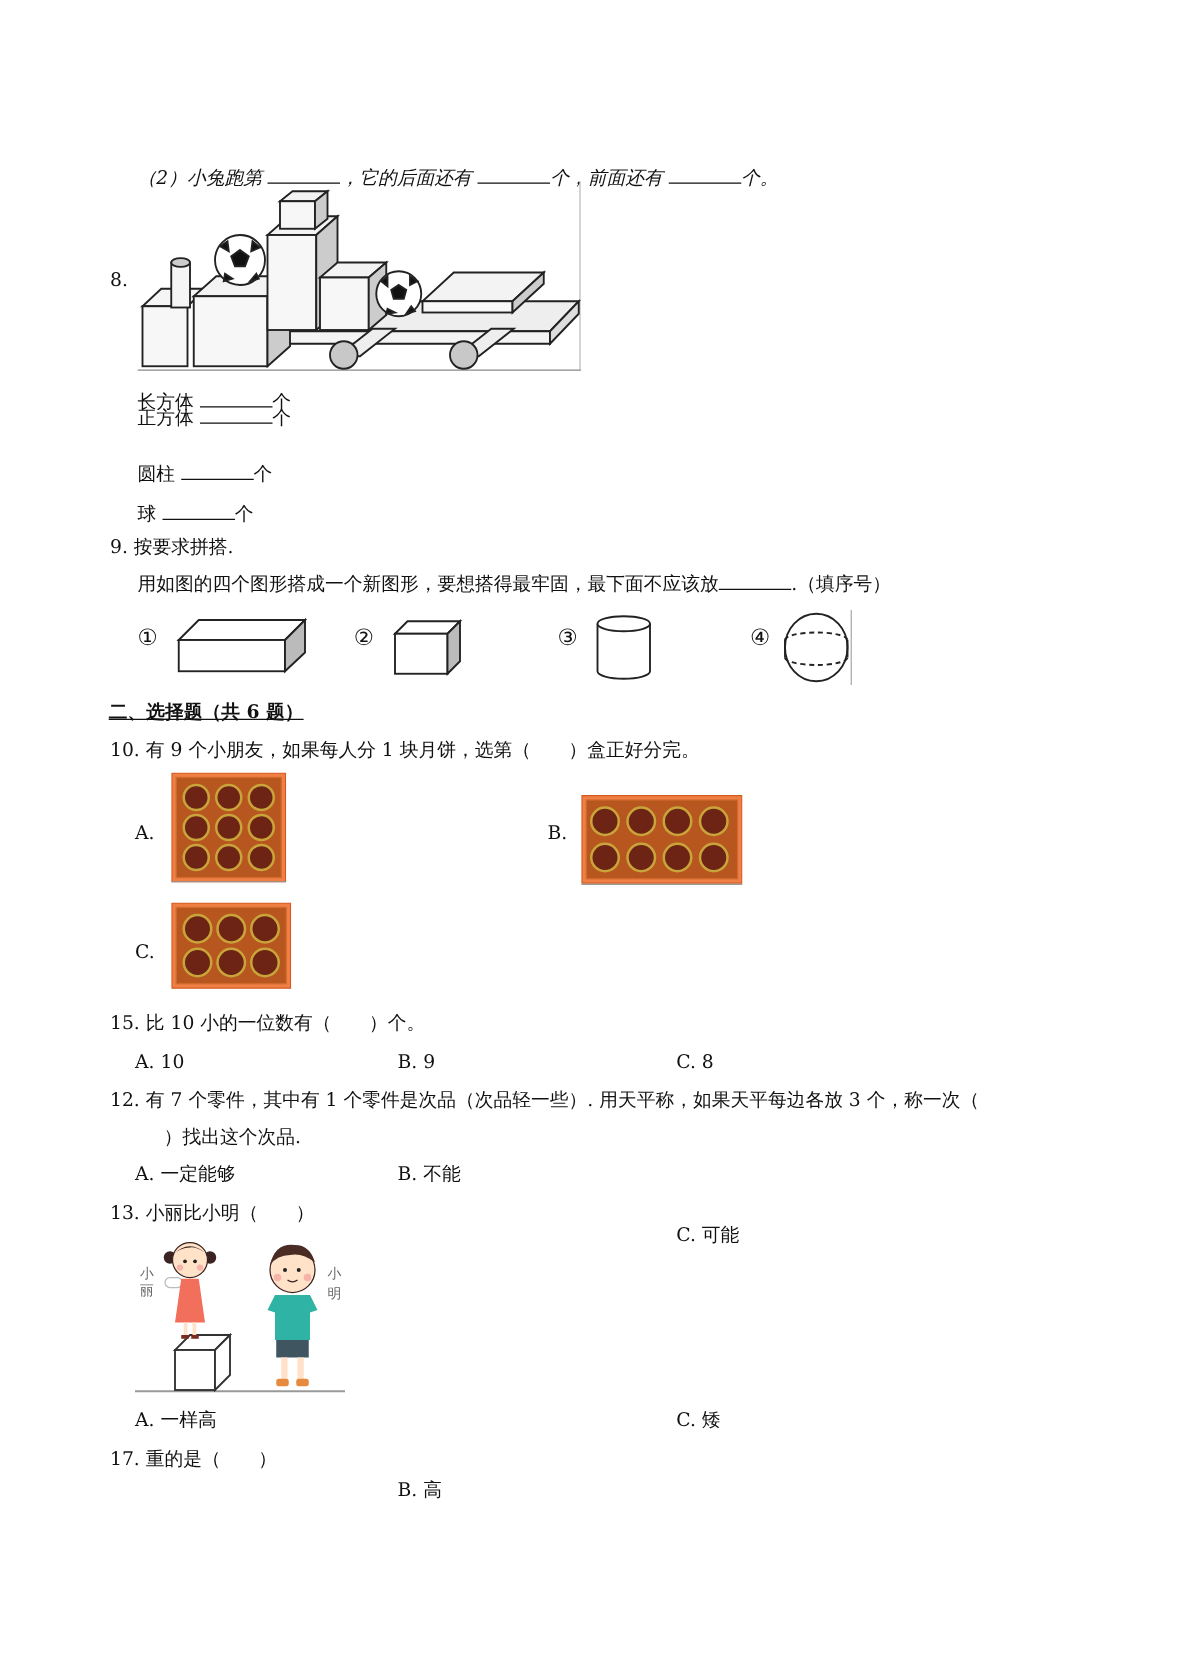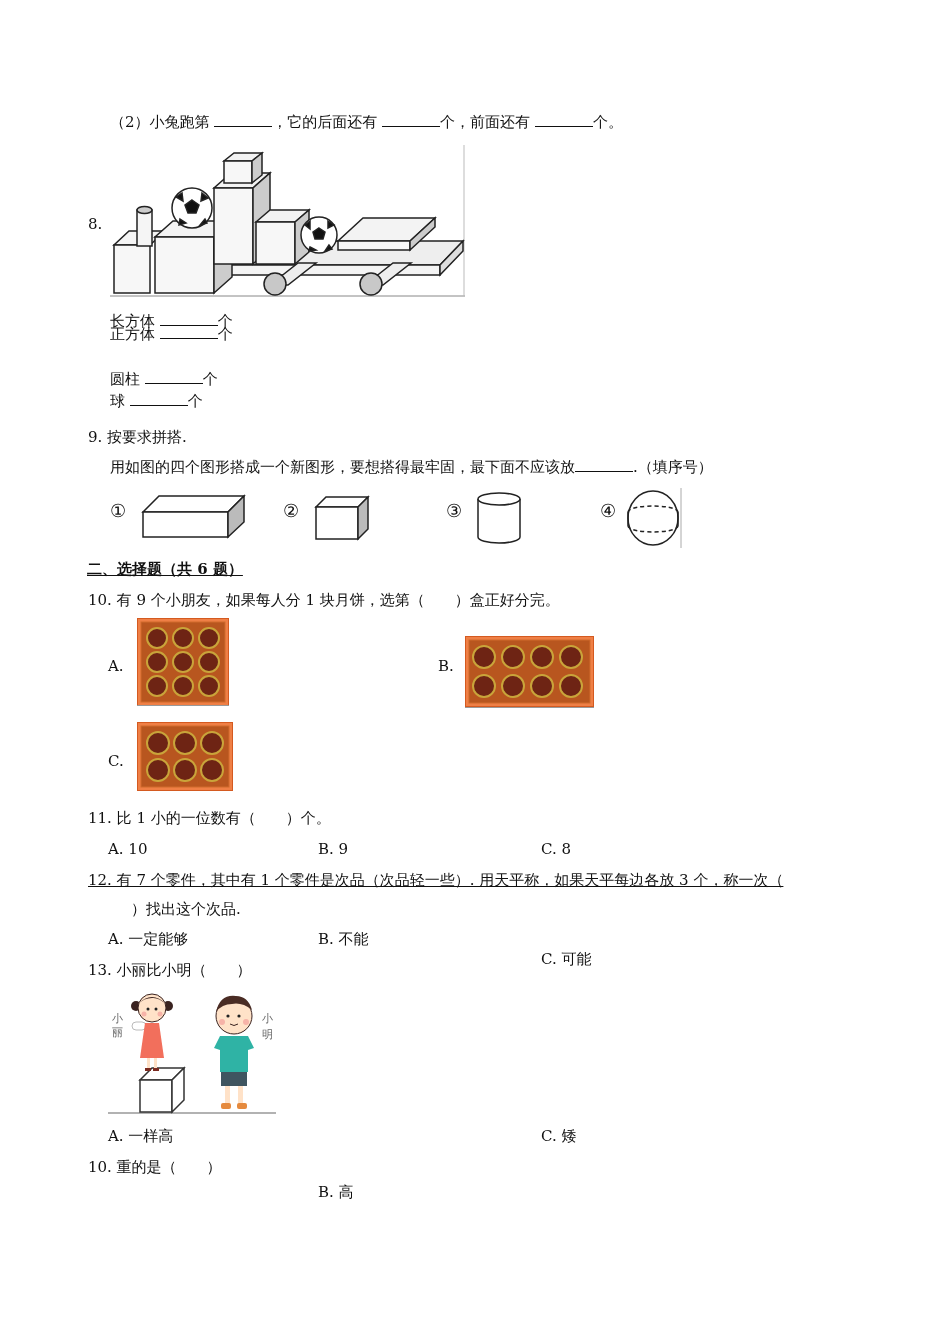--- a/index.html
+++ b/index.html
@@ -19,7 +19,7 @@
 </head>
 <body>
 
-<div class="abs" style="left:110px; top:112px;">
+<div class="abs" style="left:110px; top:132px;font-style:italic;">
   <span>（2）小兔跑第</span>
   <span class="blank w56"></span><span>，它的后面还有</span>
   <span class="blank w56"></span><span>个，前面还有</span>

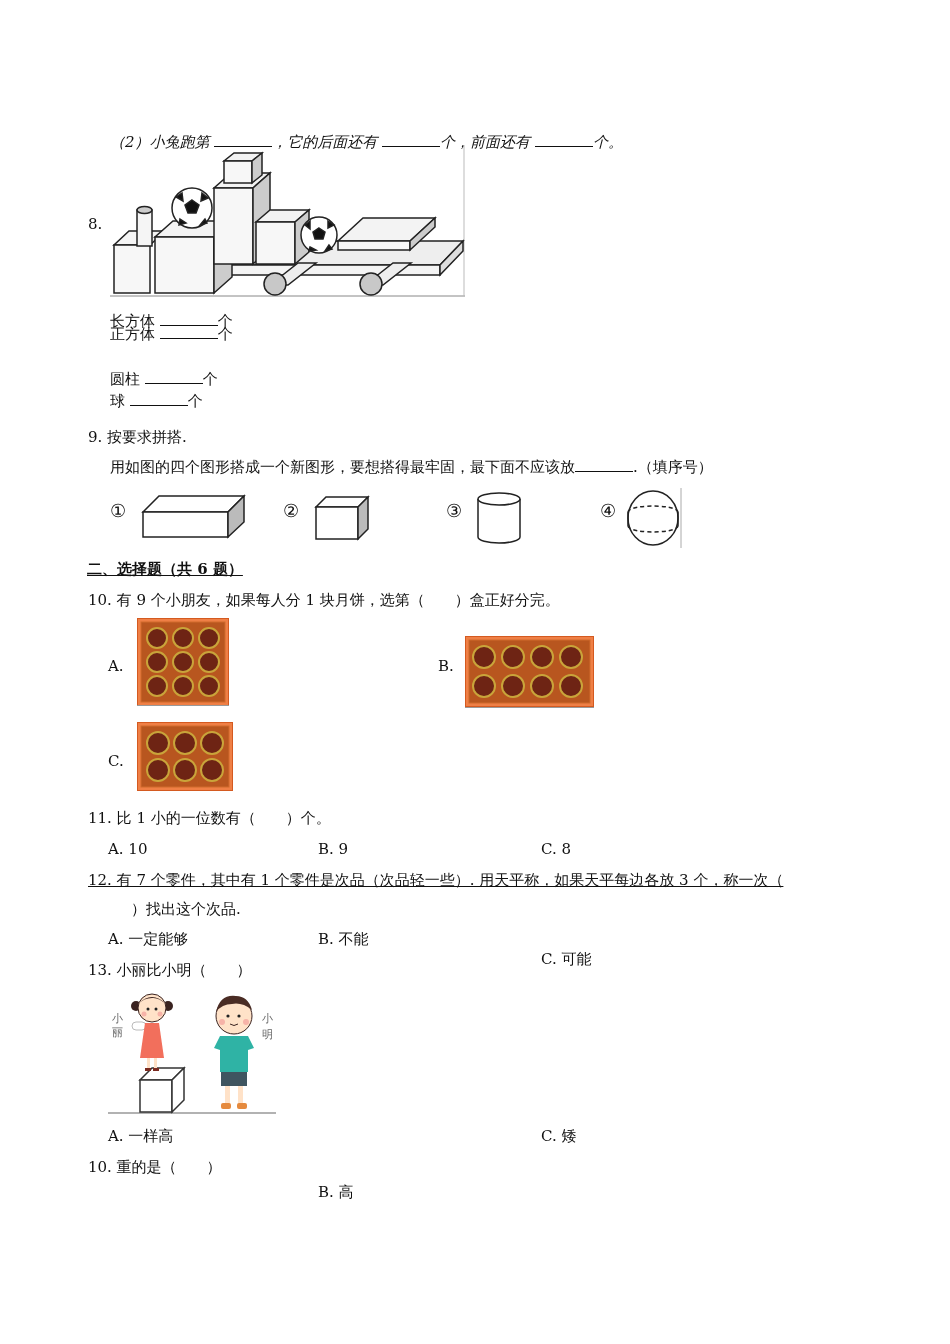--- a/index.html
+++ b/index.html
@@ -99,7 +99,7 @@
     <span>圆柱</span>
     <span class="blank w56"></span><span>个</span>
   </div>
-  <div class="abs" style="left:110px; top:391px;text-align:center;">
+  <div class="abs" style="left:110px; top:401px;text-align:center;">
     <span>球</span>
     <span class="blank w56"></span><span>个</span>
   </div>

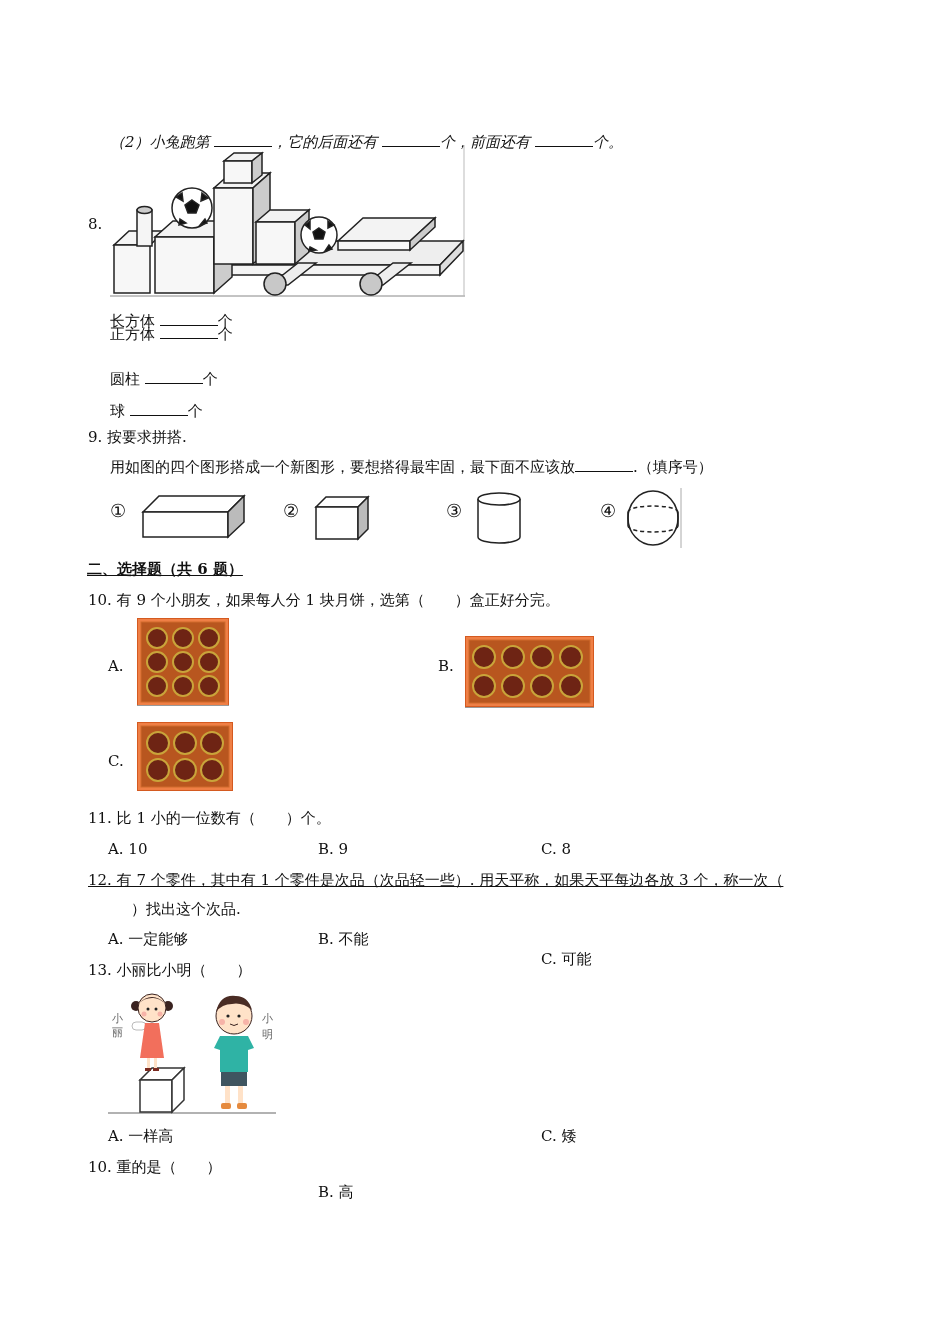--- a/index.html
+++ b/index.html
@@ -206,7 +206,7 @@
   </svg>
 </div>
 
-<div class="abs" style="left:88px; top:808px;">11. 比 1 小的一位数有（　　）个。</div>
+<div class="abs" style="left:88px; top:808px;">15. 比 10 小的一位数有（　　）个。</div>
 <div class="abs" style="left:108px; top:839px;">A. 10</div>
 <div class="abs" style="left:318px; top:839px;">B. 9</div>
 <div class="abs" style="left:541px; top:839px;">C. 8</div>

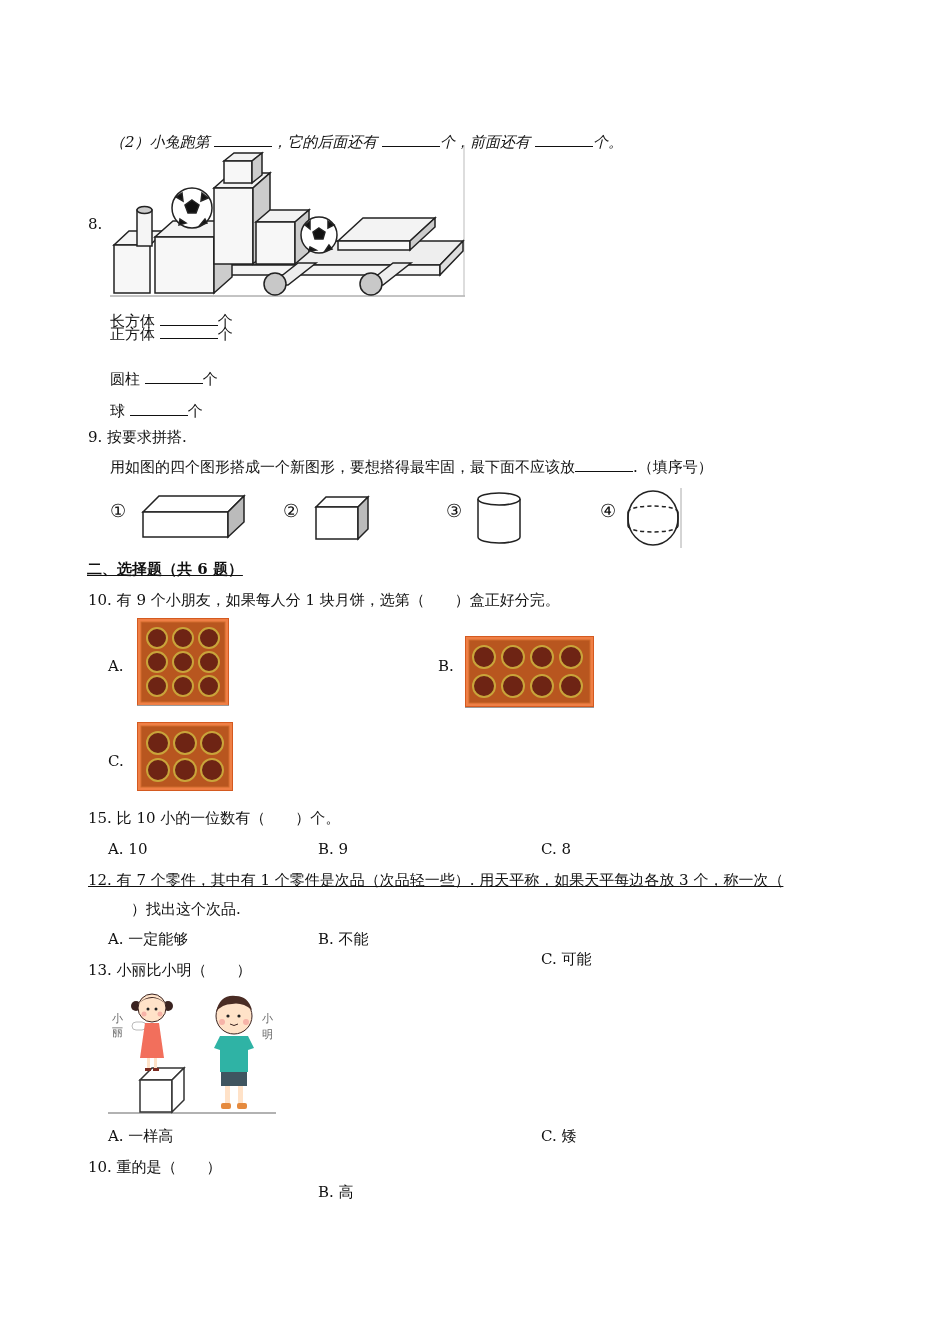--- a/index.html
+++ b/index.html
@@ -211,7 +211,7 @@
 <div class="abs" style="left:318px; top:839px;">B. 9</div>
 <div class="abs" style="left:541px; top:839px;">C. 8</div>
 
-<div class="abs" style="left:88px; top:870px;text-decoration:underline;">12. 有 7 个零件，其中有 1 个零件是次品（次品轻一些）. 用天平称，如果天平每边各放 3 个，称一次（</div>
+<div class="abs" style="left:88px; top:870px;">12. 有 7 个零件，其中有 1 个零件是次品（次品轻一些）. 用天平称，如果天平每边各放 3 个，称一次（</div>
 <div class="abs" style="left:108px; top:899px;margin-left:23px;">）找出这个次品.</div>
 <div class="abs" style="left:108px; top:929px;">A. 一定能够</div>
 <div class="abs" style="left:318px; top:929px;">B. 不能</div>

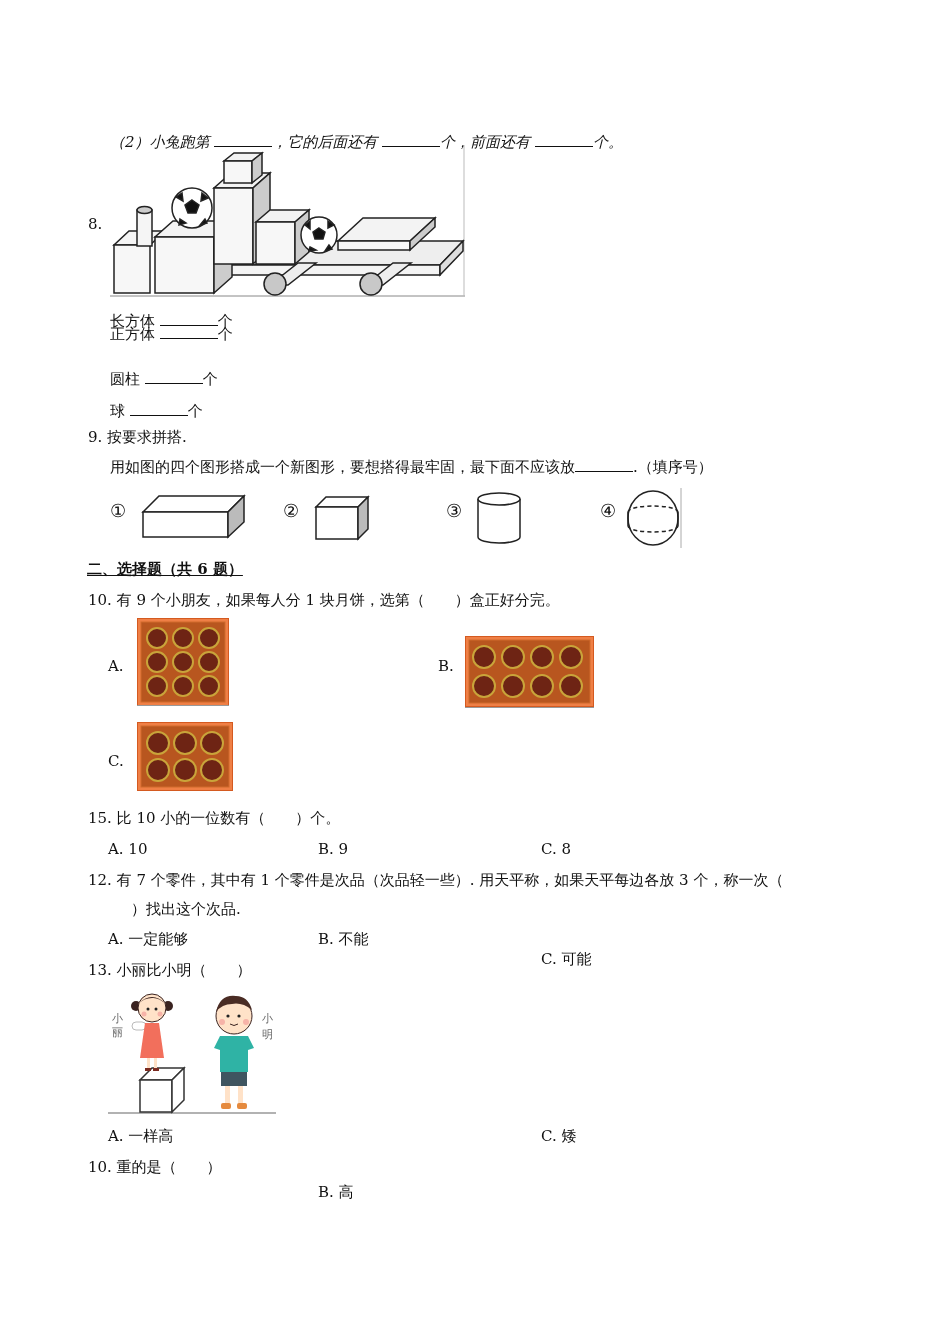--- a/index.html
+++ b/index.html
@@ -215,7 +215,7 @@
 <div class="abs" style="left:108px; top:899px;margin-left:23px;">）找出这个次品.</div>
 <div class="abs" style="left:108px; top:929px;">A. 一定能够</div>
 <div class="abs" style="left:318px; top:929px;">B. 不能</div>
-<div class="abs" style="left:541px; top:949px;">C. 可能</div>
+<div class="abs" style="left:541px; top:978px;">C. 可能</div>
 
 <div class="abs" style="left:88px; top:960px;text-align:right;">13. 小丽比小明（　　）</div>
 <div class="fig" style="left:108px; top:988px; width:170px; height:128px;">

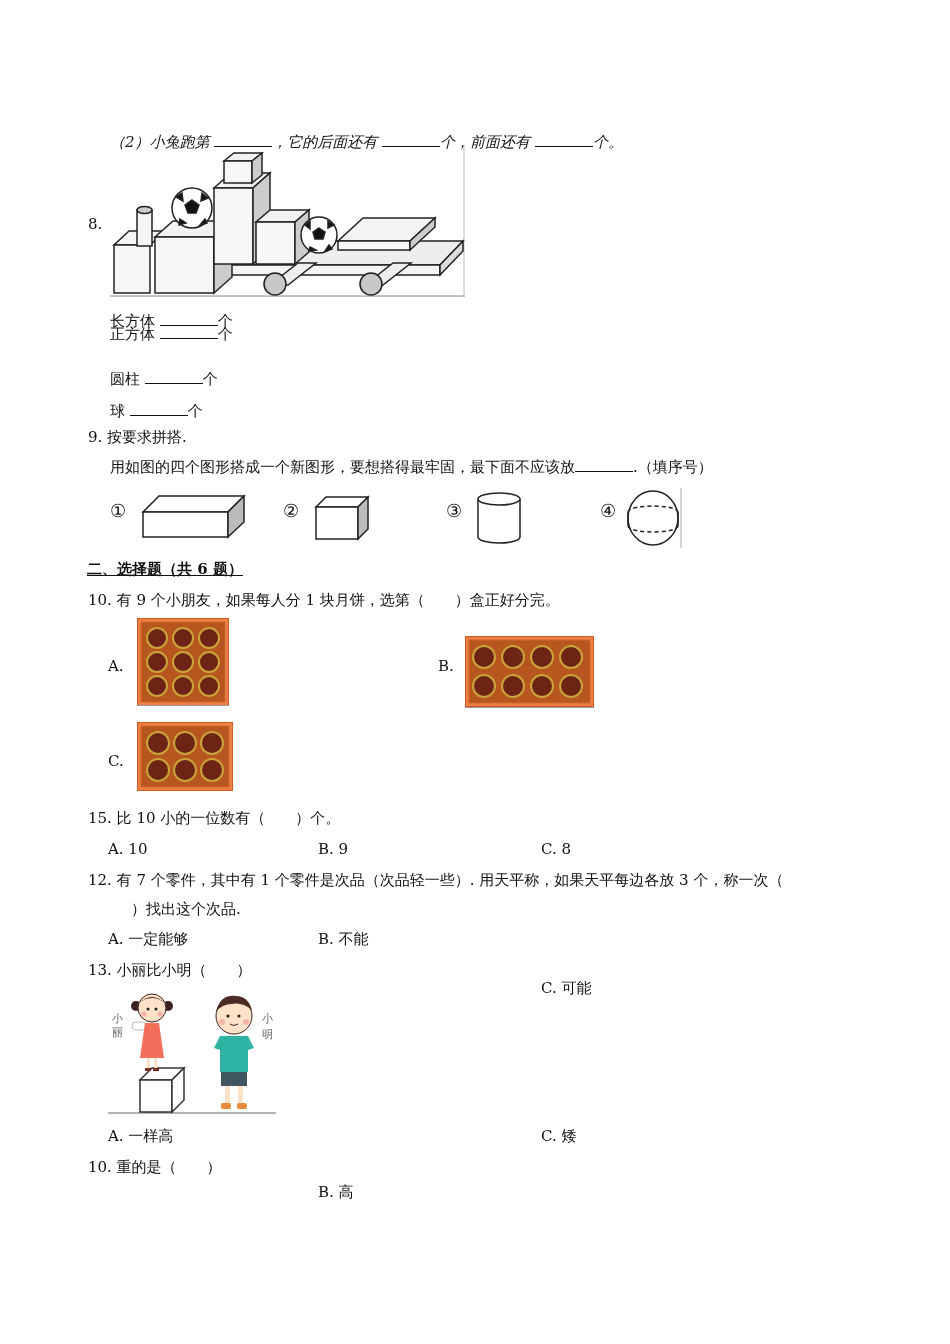--- a/index.html
+++ b/index.html
@@ -271,6 +271,6 @@
 <div class="abs" style="left:318px; top:1182px;">B. 高</div>
 <div class="abs" style="left:541px; top:1126px;">C. 矮</div>
 
-<div class="abs" style="left:88px; top:1157px;">10. 重的是（　　）</div>
+<div class="abs" style="left:88px; top:1157px;">17. 重的是（　　）</div>
 
 </body></html>

